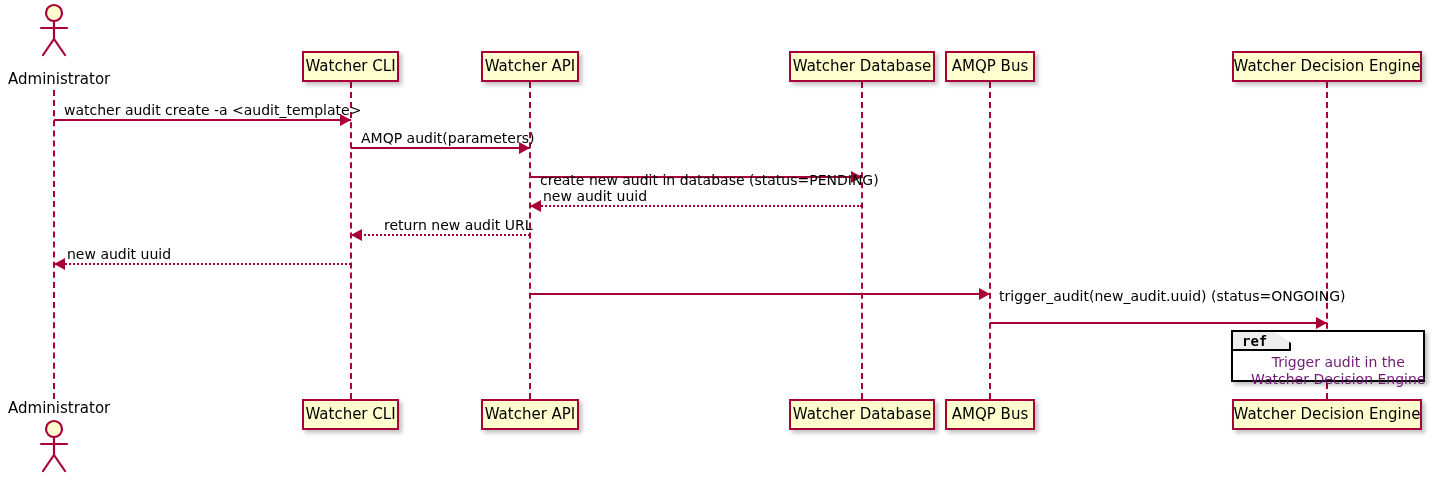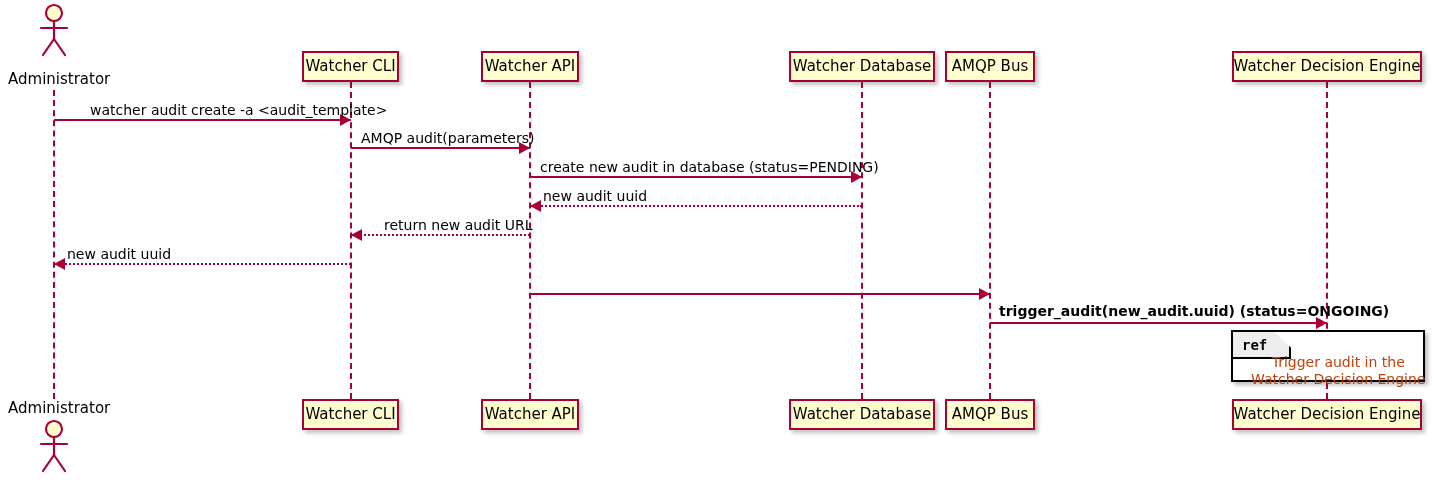--- a/index.html
+++ b/index.html
@@ -191,7 +191,7 @@
   <div class="layer" id="messages-layer">
       <div class="msg-line" style="left: 54px; top: 119px; width: 297px;"></div>
       <div class="arrowhead right" style="top: 114px; left: 340px;"></div>
-      <div class="msg-label" style="left: 64px; top: 103px; margin-left: 26px;">watcher audit create -a &lt;audit_template&gt;</div>
+      <div class="msg-label" style="left: 64px; top: 103px;">watcher audit create -a &lt;audit_template&gt;</div>
       <div class="msg-line" style="left: 351px; top: 147px; width: 179px;"></div>
       <div class="arrowhead right" style="top: 142px; left: 519px;"></div>
       <div class="msg-label" style="left: 361px; top: 131px;">AMQP audit(parameters)</div>

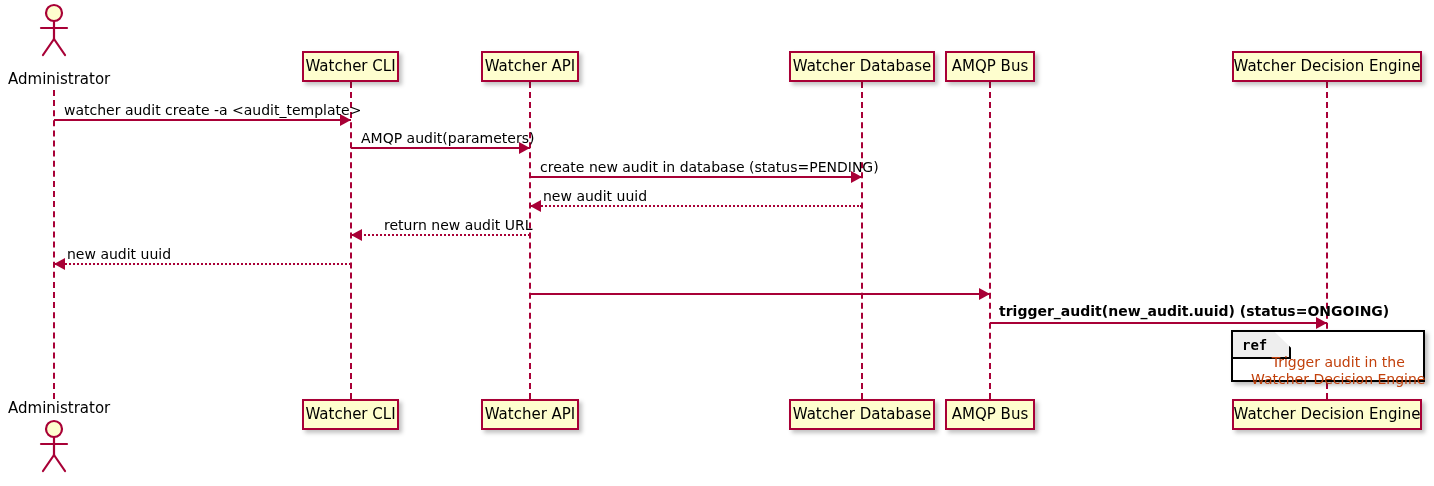--- a/index.html
+++ b/index.html
@@ -197,7 +197,7 @@
       <div class="msg-label" style="left: 361px; top: 131px;">AMQP audit(parameters)</div>
       <div class="msg-line" style="left: 530px; top: 176px; width: 332px;"></div>
       <div class="arrowhead right" style="top: 171px; left: 851px;"></div>
-      <div class="msg-label" style="left: 540px; top: 160px;">create new audit in database (status=PENDING)</div>
+      <div class="msg-label" style="left: 540px; top: 173px;">create new audit in database (status=PENDING)</div>
       <div class="msg-line dotted" style="left: 530px; top: 205px; width: 332px;"></div>
       <div class="arrowhead left" style="top: 200px; left: 530px;"></div>
       <div class="msg-label" style="left: 543px; top: 189px;">new audit uuid</div>

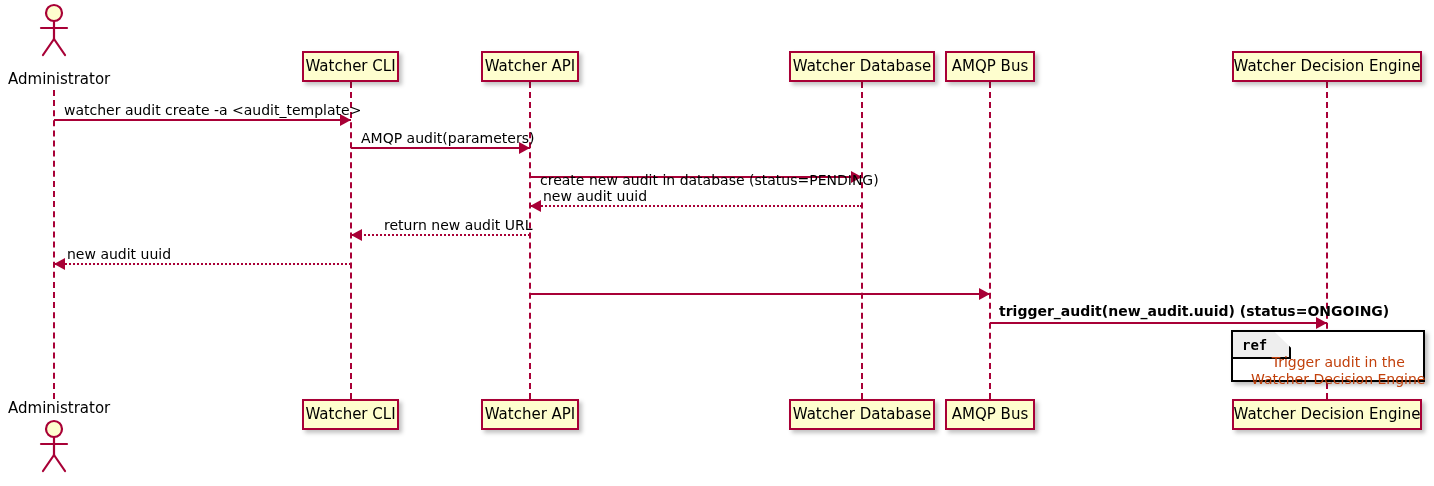--- a/index.html
+++ b/index.html
@@ -211,7 +211,7 @@
       <div class="arrowhead right" style="top: 288px; left: 979px;"></div>
       <div class="msg-line" style="left: 990px; top: 322px; width: 337px;"></div>
       <div class="arrowhead right" style="top: 317px; left: 1316px;"></div>
-      <div class="msg-label" style="left: 999px; top: 304px; font-weight: bold;">trigger_audit(new_audit.uuid) (status=ONGOING)</div>
+      <div class="msg-label" style="left: 999px; top: 289px;">trigger_audit(new_audit.uuid) (status=ONGOING)</div>
     </div>
 
   <div class="layer" id="ref-layer">

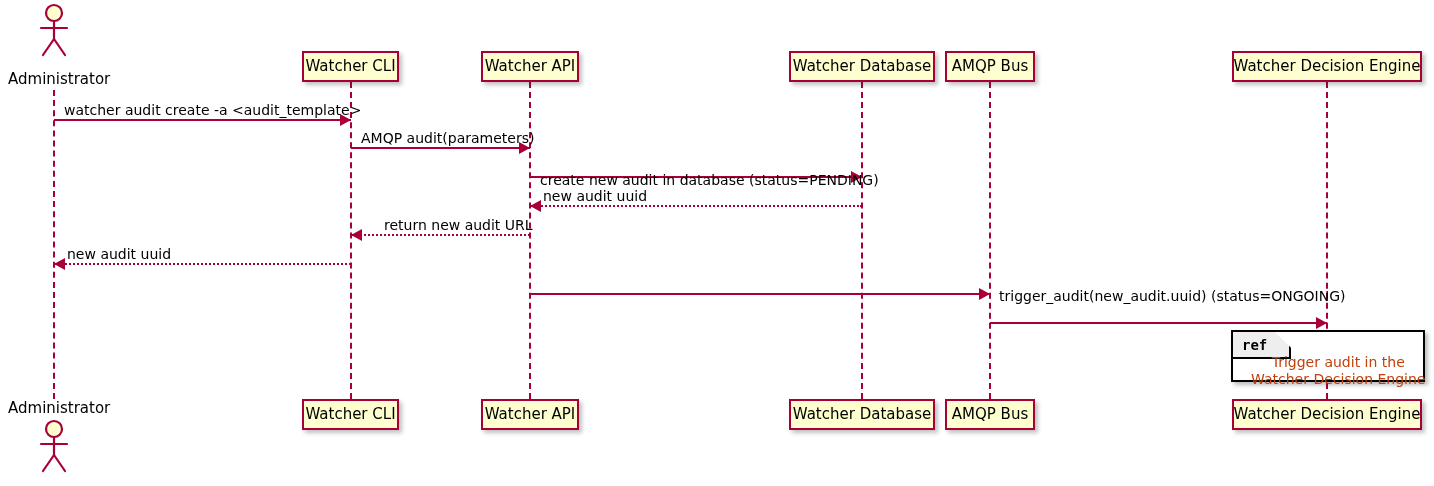--- a/index.html
+++ b/index.html
@@ -216,7 +216,7 @@
 
   <div class="layer" id="ref-layer">
     <div class="ref-box" id="ref-box" style="left: 1231px; top: 330px; width: 194px; height: 52px;">
-      <div class="ref-tab" id="ref-tab" style="width: 58px; height: 27px;">
+      <div class="ref-tab" id="ref-tab" style="width: 58px; height: 19px;">
         <span class="ref-tab-label">ref</span>
       </div>
       <div class="ref-body" id="ref-body" style="left: 18px; top: 22px;">Trigger audit in the

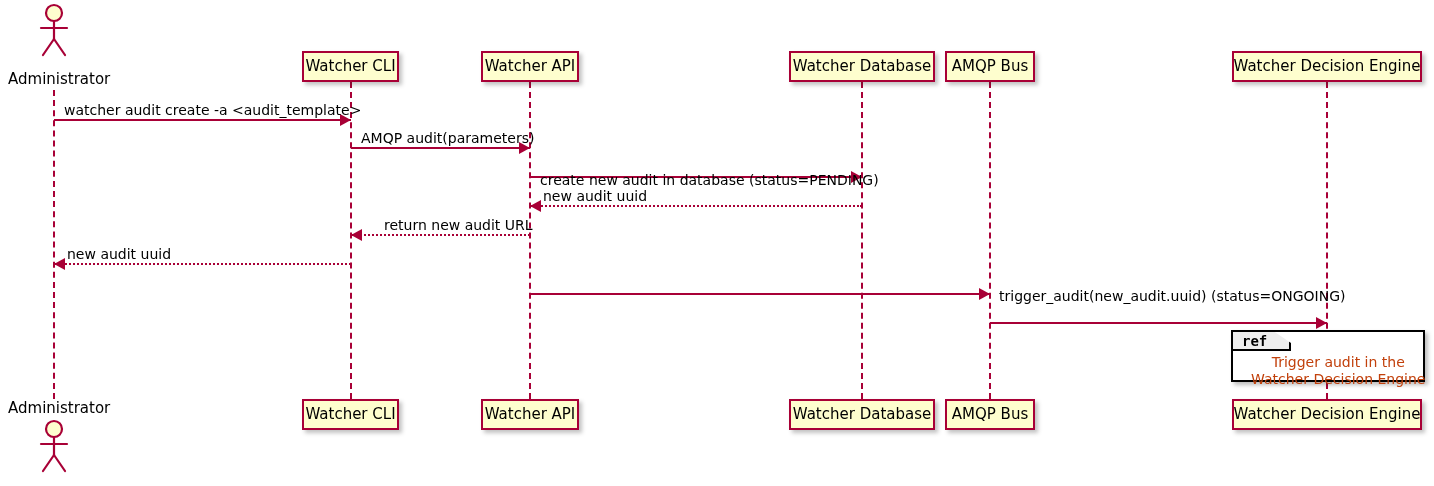--- a/index.html
+++ b/index.html
@@ -129,7 +129,7 @@
   .ref-body {
     position: absolute;
     font-size: 14px;
-    color: #c2410c;
+    color: #701a75;
     line-height: 17px;
     white-space: pre;
   }

